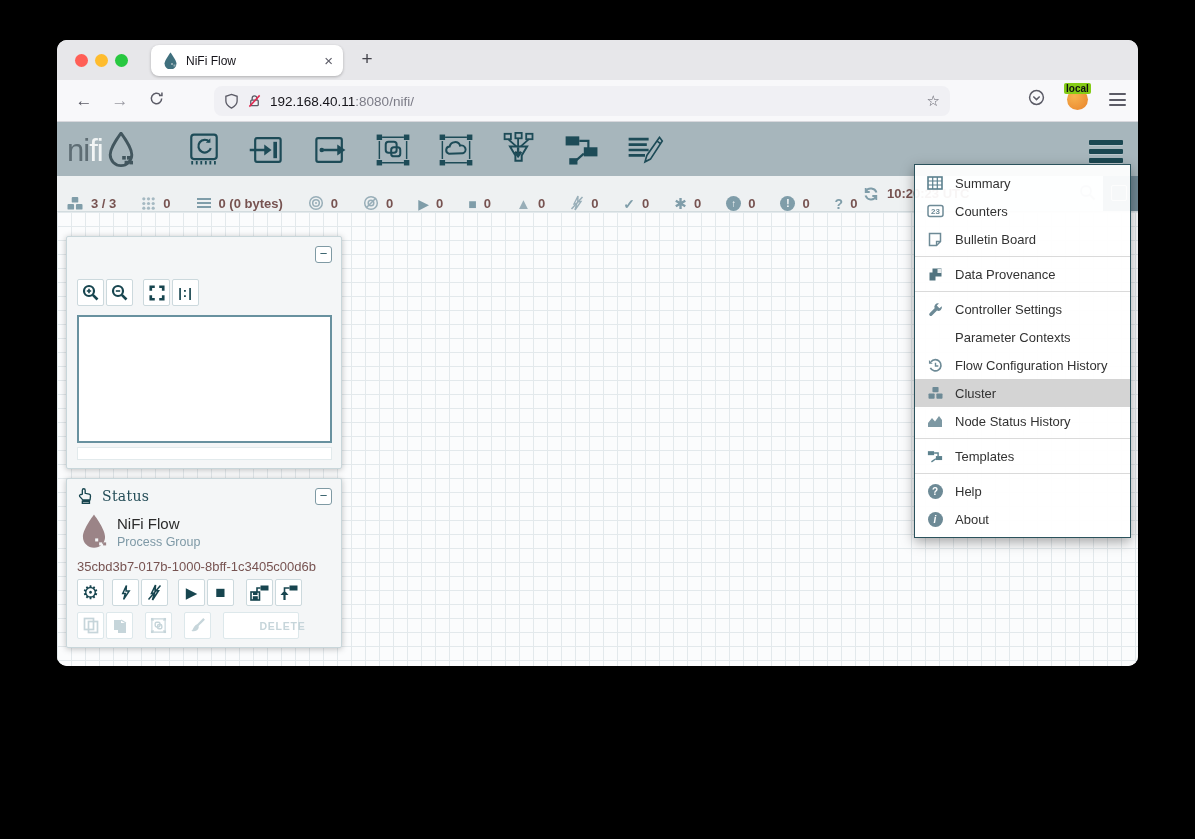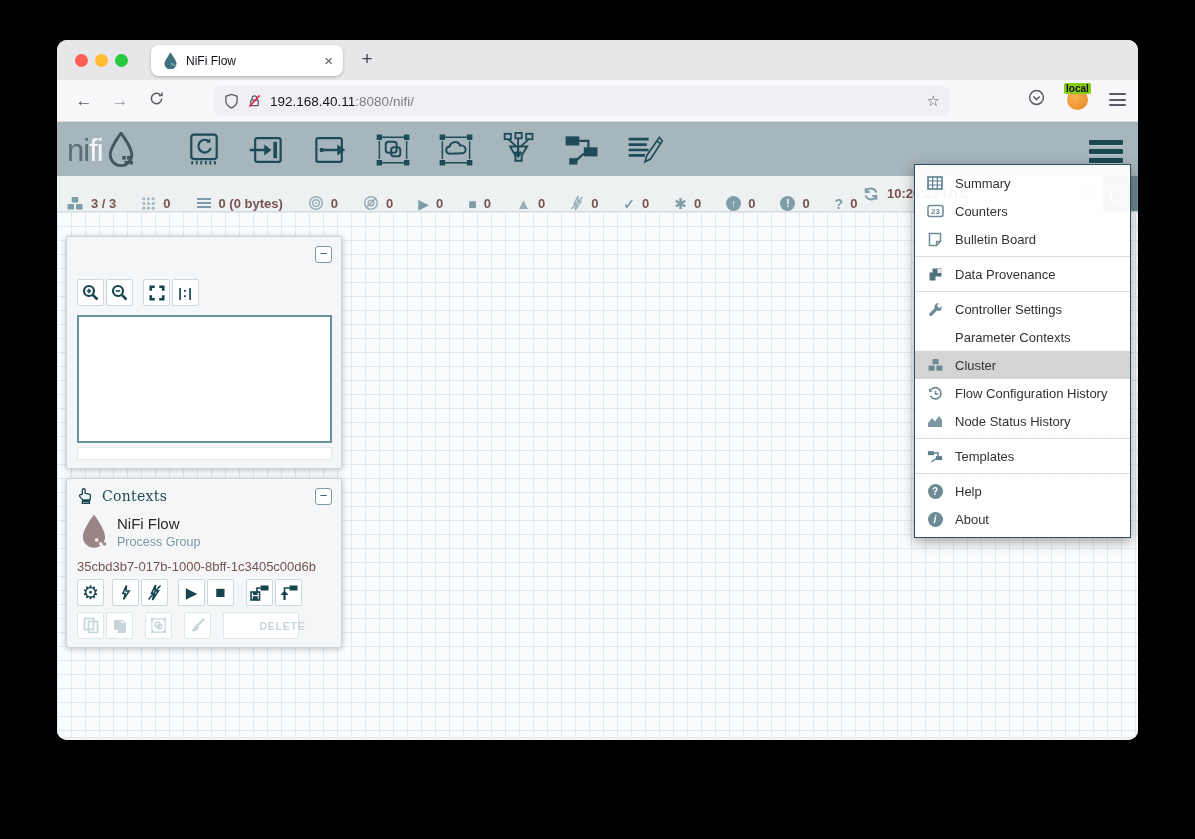--- a/index.html
+++ b/index.html
@@ -6,7 +6,7 @@
   body { background:#000; width:1195px; height:839px; position:relative; overflow:hidden;
          font-family:"Liberation Sans", sans-serif; }
   .stage { position:absolute; inset:0; }
-  .window { position:absolute; left:57px; top:40px; width:1081px; height:700px;
+  .window { position:absolute; left:57px; top:40px; width:1081px; height:626px;
             border-radius:10px; overflow:hidden; background:#fff; }
 
   

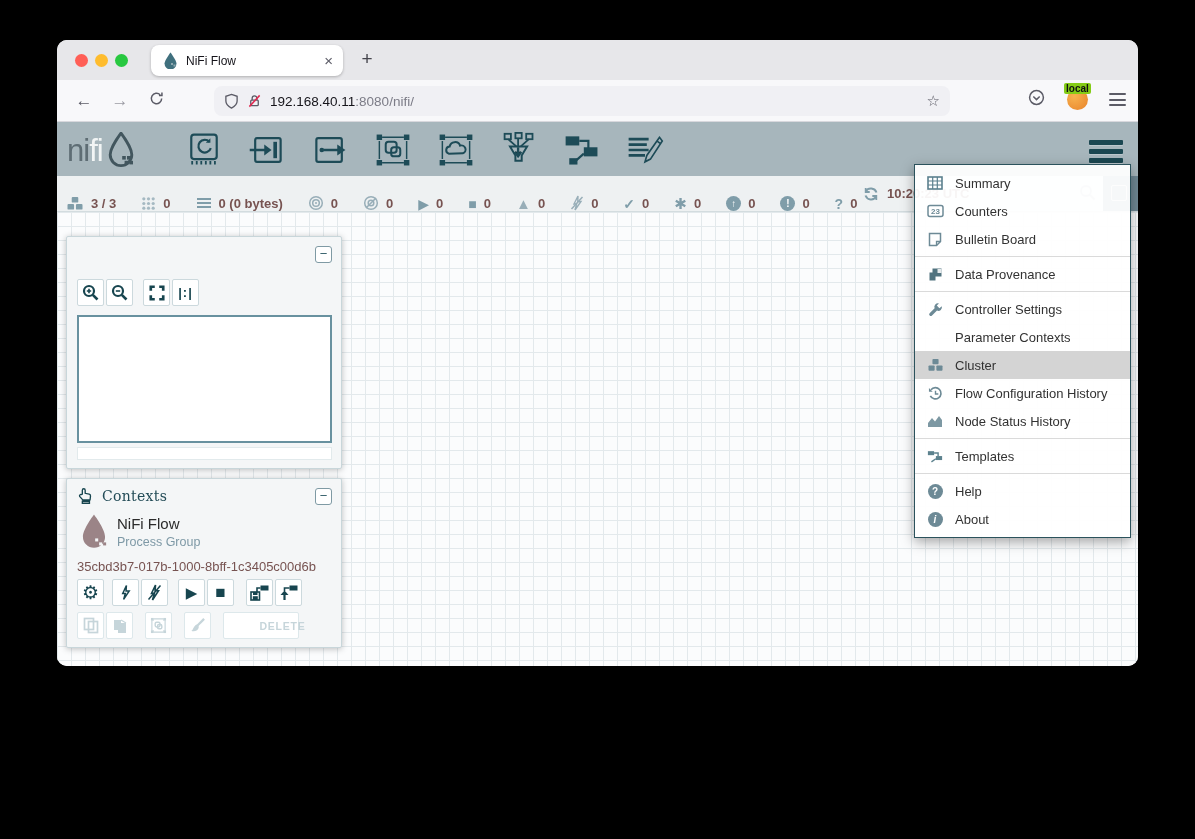--- a/index.html
+++ b/index.html
@@ -558,6 +558,16 @@
       <span class="mi-ic"></span>
       <span class="mi-lb">Parameter Contexts</span>
     </div>
+    <div class="mi">
+      <span class="mi-ic">
+            <svg width="15" height="15" viewBox="0 0 16 16">
+              <path d="M3.2 4 a6 6 0 1 1 -0.7 6.5" fill="none" stroke="#6d8a96" stroke-width="1.8"></path>
+              <path d="M1 2 v4 h4 Z" fill="#6d8a96"></path>
+              <path d="M8 5 v3.5 h3" fill="none" stroke="#6d8a96" stroke-width="1.5"></path>
+            </svg>
+          </span>
+      <span class="mi-lb">Flow Configuration History</span>
+    </div>
     <div class="mi hl">
       <span class="mi-ic">
             <svg width="17" height="14" viewBox="0 0 18 16">
@@ -567,16 +577,6 @@
             </svg>
           </span>
       <span class="mi-lb">Cluster</span>
-    </div>
-    <div class="mi">
-      <span class="mi-ic">
-            <svg width="15" height="15" viewBox="0 0 16 16">
-              <path d="M3.2 4 a6 6 0 1 1 -0.7 6.5" fill="none" stroke="#6d8a96" stroke-width="1.8"></path>
-              <path d="M1 2 v4 h4 Z" fill="#6d8a96"></path>
-              <path d="M8 5 v3.5 h3" fill="none" stroke="#6d8a96" stroke-width="1.5"></path>
-            </svg>
-          </span>
-      <span class="mi-lb">Flow Configuration History</span>
     </div>
     <div class="mi">
       <span class="mi-ic">

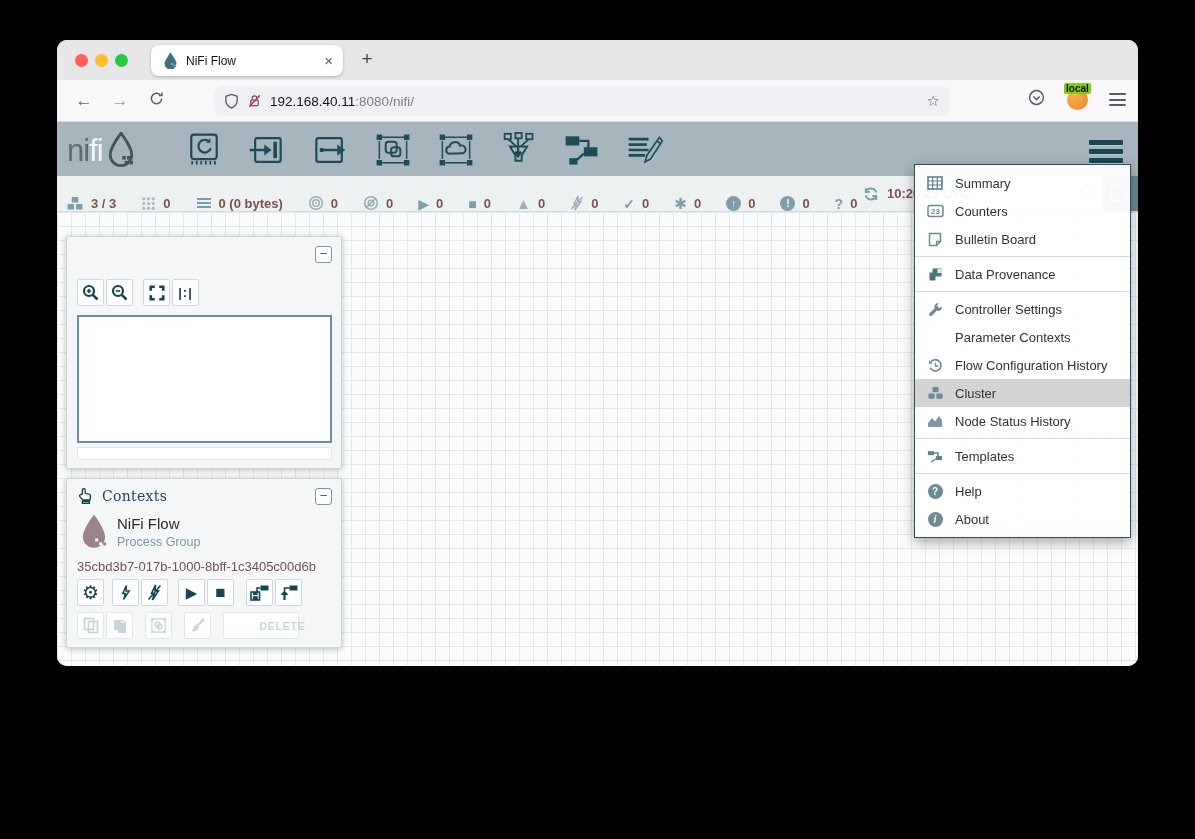--- a/index.html
+++ b/index.html
@@ -399,7 +399,7 @@
       <svg width="16" height="17" viewBox="0 0 18 19">
             <path d="M6 8 V3.5 a1.6 1.6 0 0 1 3.2 0 V7 l4.5 1 a2 2 0 0 1 1.5 2 l-.5 4.5 H6.5 L3 10.5 a1.5 1.5 0 0 1 2 -2 Z M6 16 h8 v2.2 H6 Z" fill="none" stroke="#17454f" stroke-width="1.5"></path>
           </svg>
-      <span class="ptitle">Contexts</span>
+      <span class="ptitle">Status</span>
     </div>
     <div class="pmin">−</div>
     <svg style="position:absolute;left:13px;top:34px" width="28" height="38" viewBox="0 0 24 31">

